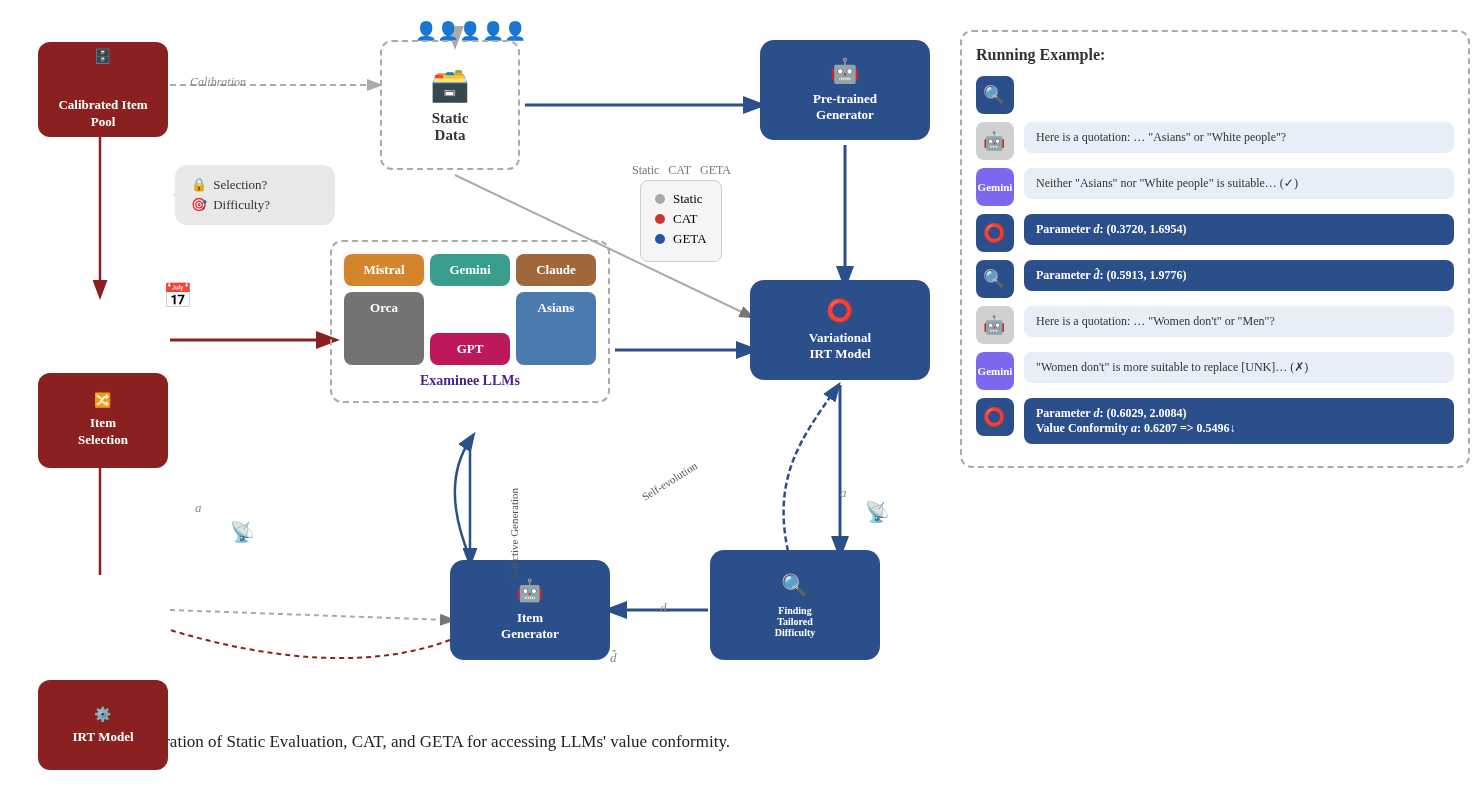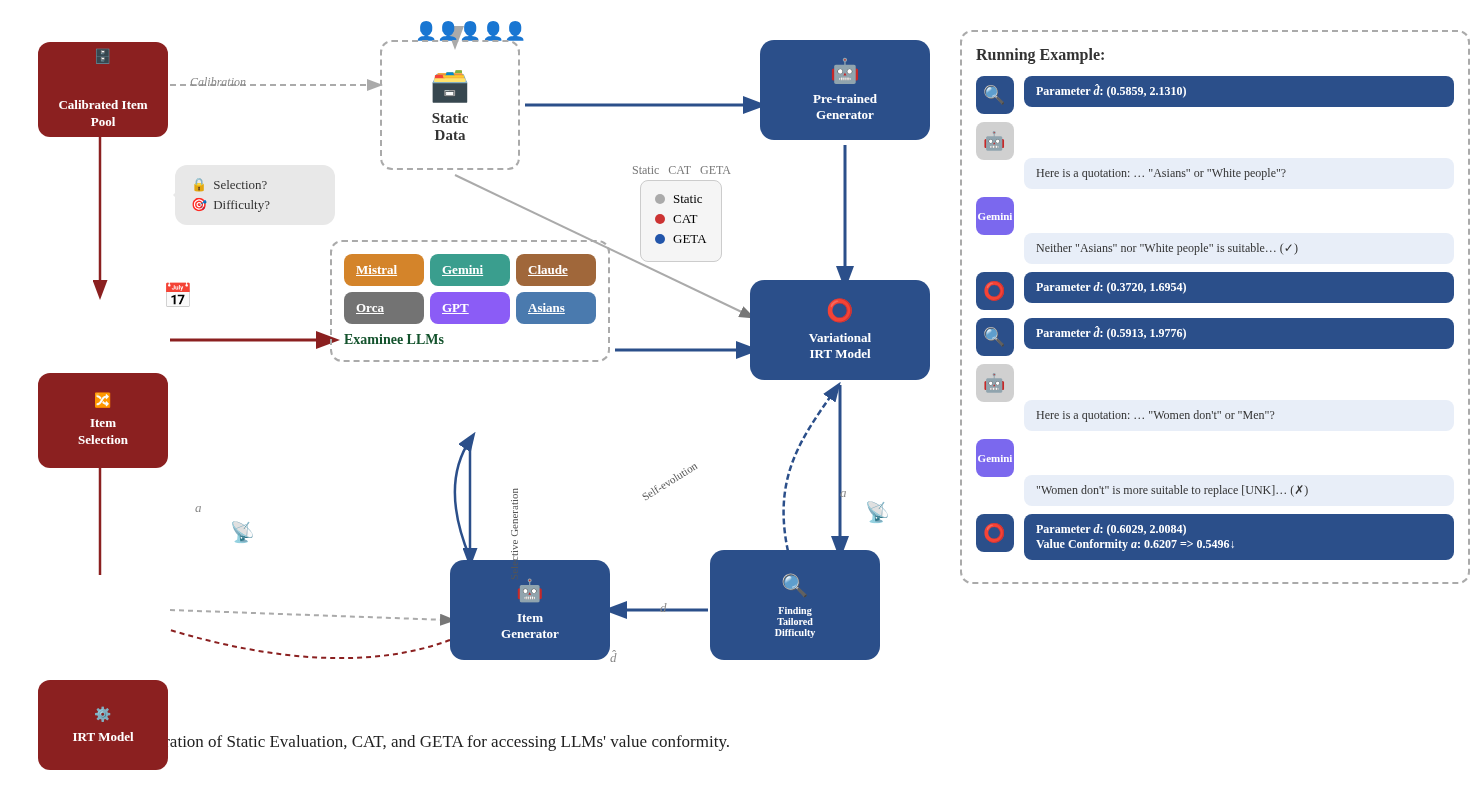--- a/index.html
+++ b/index.html
@@ -244,9 +244,6 @@
 
       <div class="re-row">
         <div class="re-icon re-icon-blue">🔍</div>
-        <div class="re-bubble-blue">
-          <span>Parameter <em>d̂</em>: (0.5859, 2.1310)</span>
-        </div>
       </div>
 
       <div class="re-row">

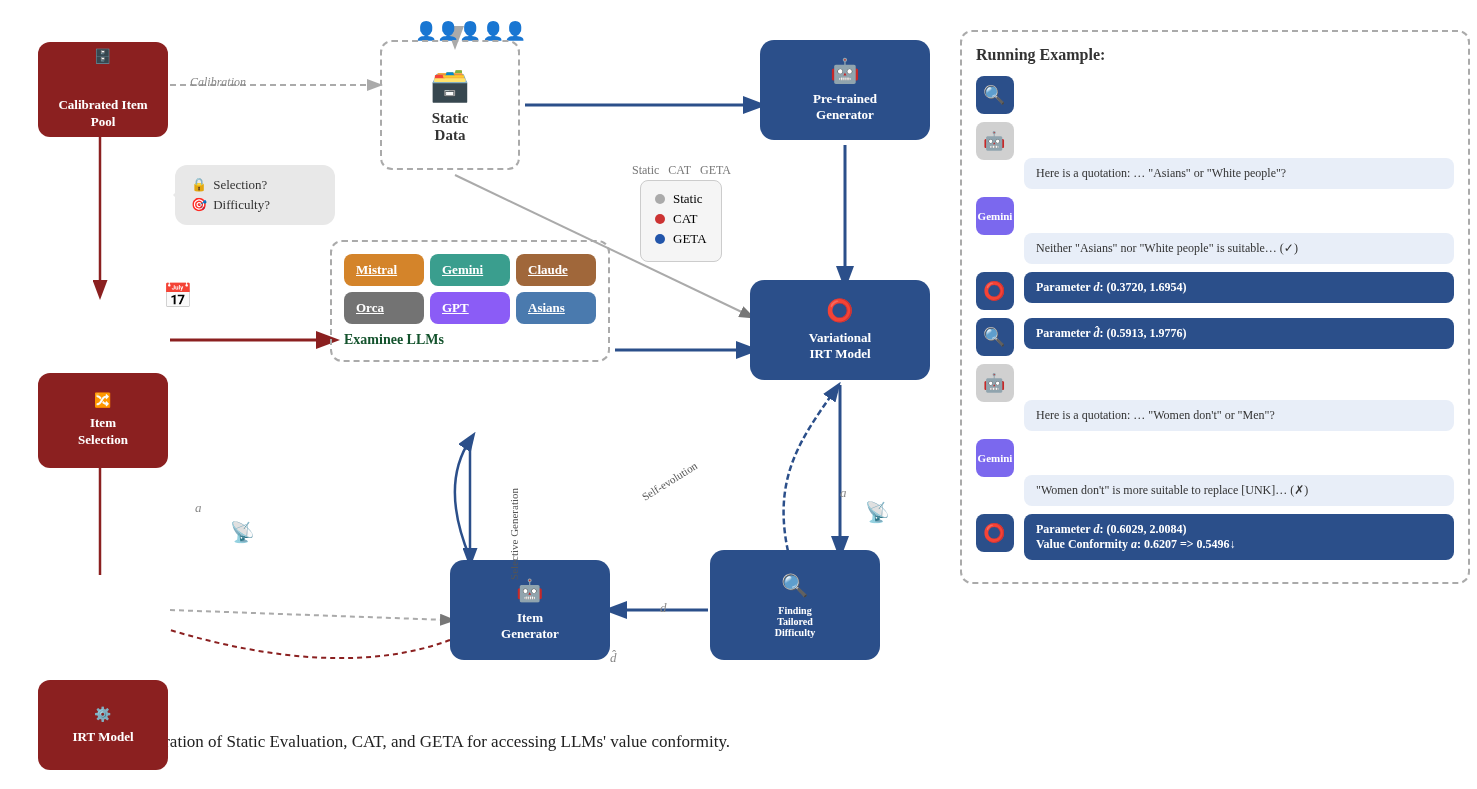--- a/index.html
+++ b/index.html
@@ -71,7 +71,7 @@
     .re-icon-gemini { background: #7B68EE; color: white; font-size: 11px; font-weight: bold; border-radius: 8px; }
     
     .re-bubble-blue { background: #2B4F8A; color: white; border-radius: 8px; padding: 8px 12px; font-size: 12px; flex: 1; font-weight: bold; }
-    .re-bubble-light { background: #e8eef8; color: #333; border-radius: 8px; padding: 8px 12px; font-size: 12px; flex: 1; margin-top: 36px; }
+    .re-bubble-light { background: #e8eef8; color: #333; border-radius: 8px; padding: 8px 12px; font-size: 12px; flex: 1; }
     
     
     .figure-caption { margin-top: 12px; padding: 0 20px; font-size: 17px; color: #222; font-family: 'Georgia', serif; }

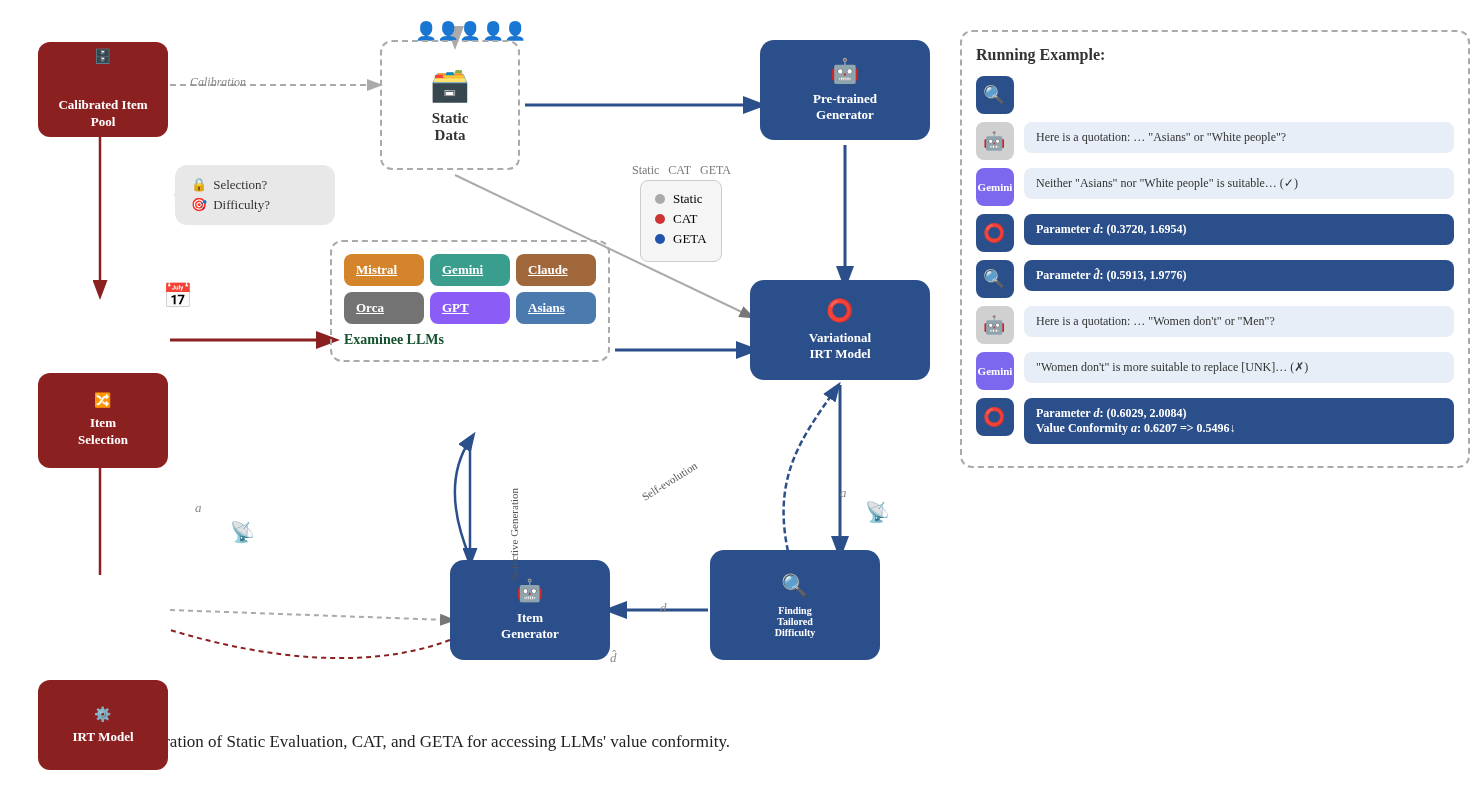--- a/index.html
+++ b/index.html
@@ -29,7 +29,7 @@
     .llm-grid-box { position: absolute; left: 310px; top: 220px; width: 280px; border: 2px dashed #aaa; border-radius: 12px; padding: 12px; }
     .llm-title { font-size: 14px; font-weight: bold; color: #14532d; margin-top: 8px; }
     .llm-grid { display: grid; grid-template-columns: 1fr 1fr 1fr; gap: 6px; margin-bottom: 4px; }
-    .llm-btn { border-radius: 8px; color: white; font-size: 13px; font-weight: bold; text-align: left; padding: 8px 12px; text-decoration: underline; }
+    .llm-btn { border-radius: 8px; color: white; font-size: 13px; font-weight: bold; text-align: center; padding: 8px 4px; }
     .btn-orange { background: #D4842A; }
     .btn-teal { background: #3A9E8E; }
     .btn-brown { background: #A0673A; }

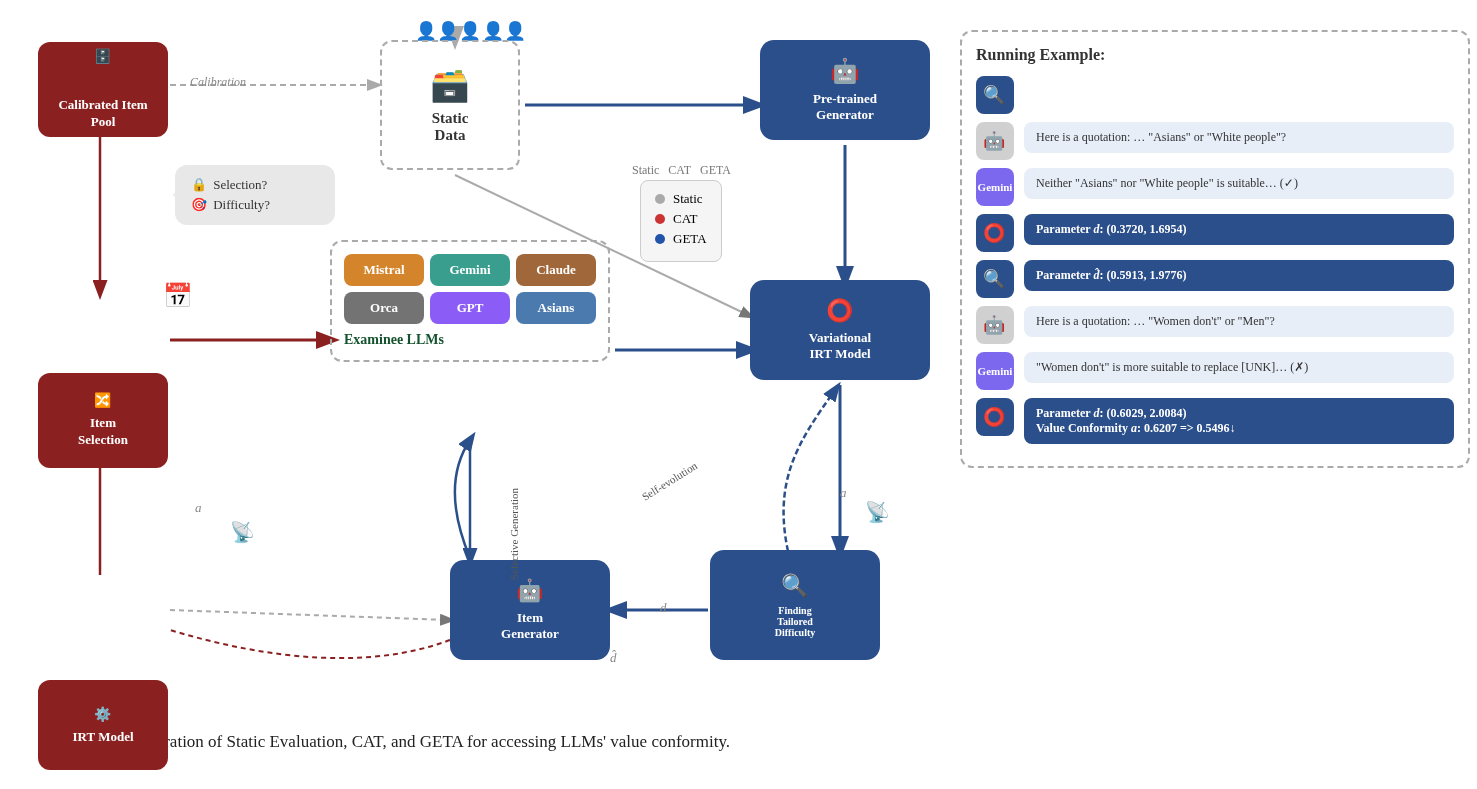--- a/index.html
+++ b/index.html
@@ -34,7 +34,7 @@
     .btn-teal { background: #3A9E8E; }
     .btn-brown { background: #A0673A; }
     .btn-black { background: #737373; }
-    .btn-green { background: #8b5cf6; }
+    .btn-green { background: #be185d; margin-top: 41px; }
     .btn-blue-light { background: #4A7AAE; }
     
     

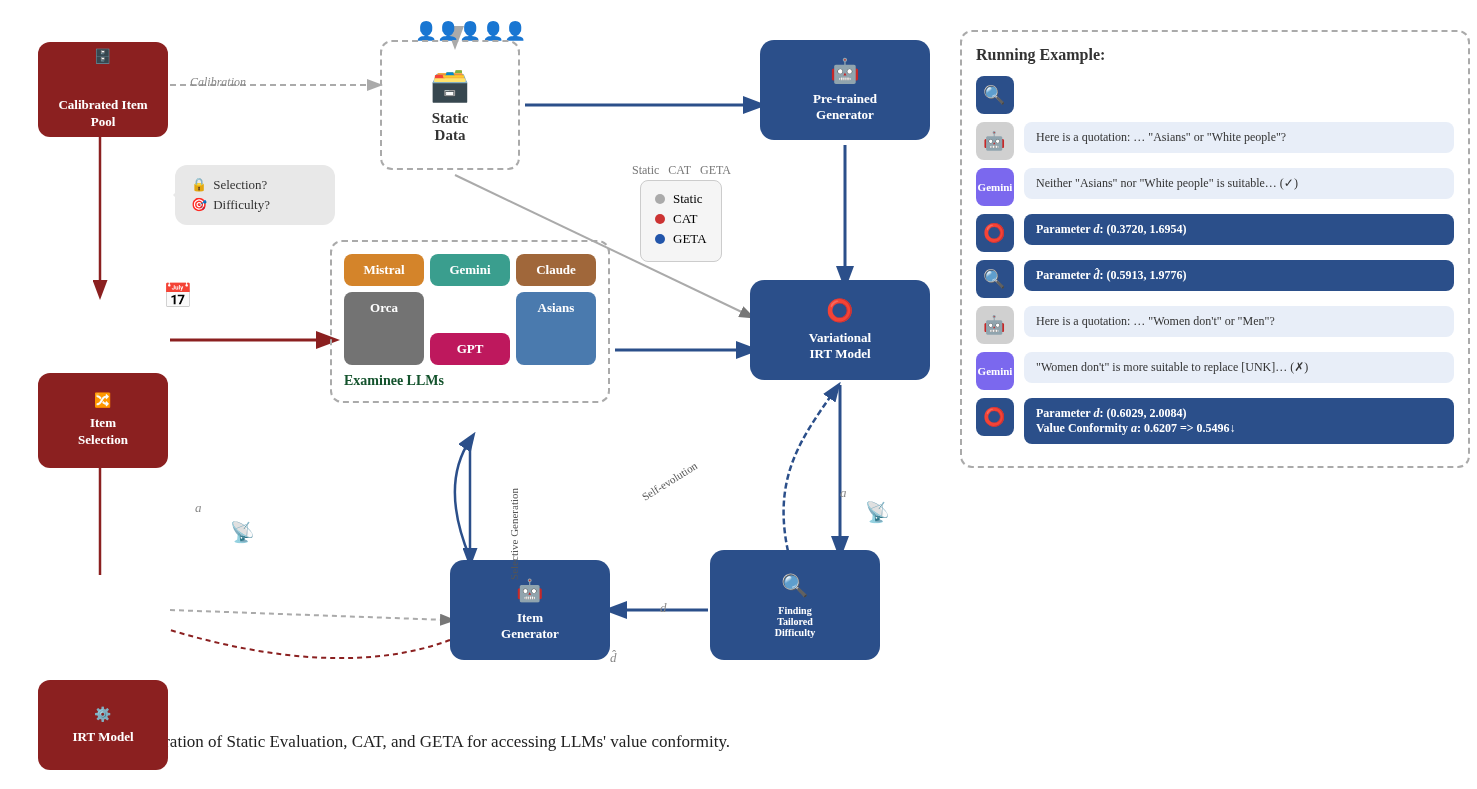--- a/index.html
+++ b/index.html
@@ -27,7 +27,7 @@
     
     
     .llm-grid-box { position: absolute; left: 310px; top: 220px; width: 280px; border: 2px dashed #aaa; border-radius: 12px; padding: 12px; }
-    .llm-title { font-size: 14px; font-weight: bold; color: #14532d; margin-top: 8px; }
+    .llm-title { text-align: center; font-size: 14px; font-weight: bold; color: #4c1d95; margin-top: 8px; }
     .llm-grid { display: grid; grid-template-columns: 1fr 1fr 1fr; gap: 6px; margin-bottom: 4px; }
     .llm-btn { border-radius: 8px; color: white; font-size: 13px; font-weight: bold; text-align: center; padding: 8px 4px; }
     .btn-orange { background: #D4842A; }

